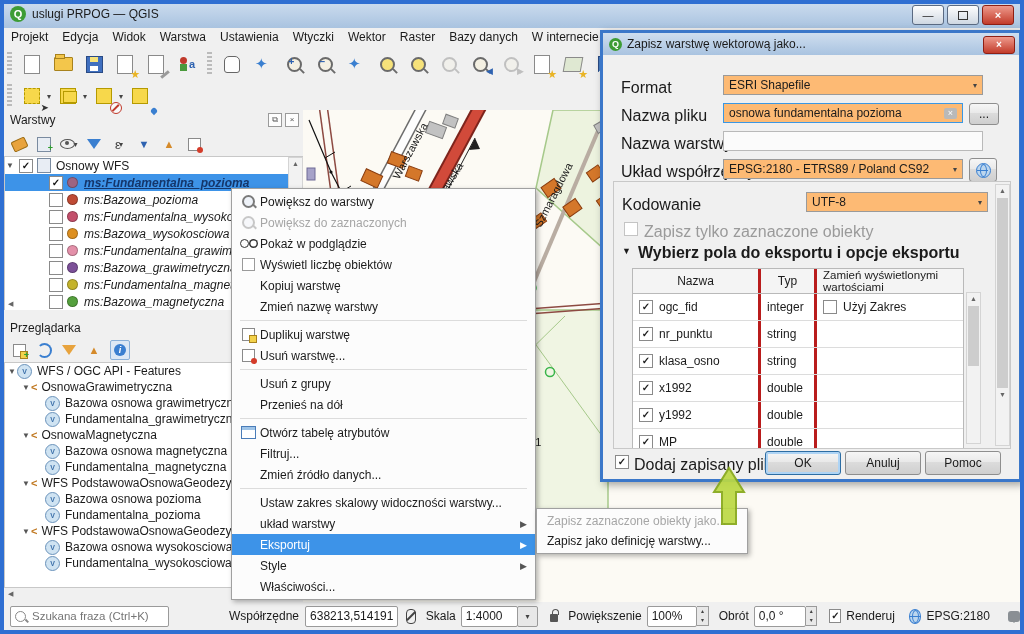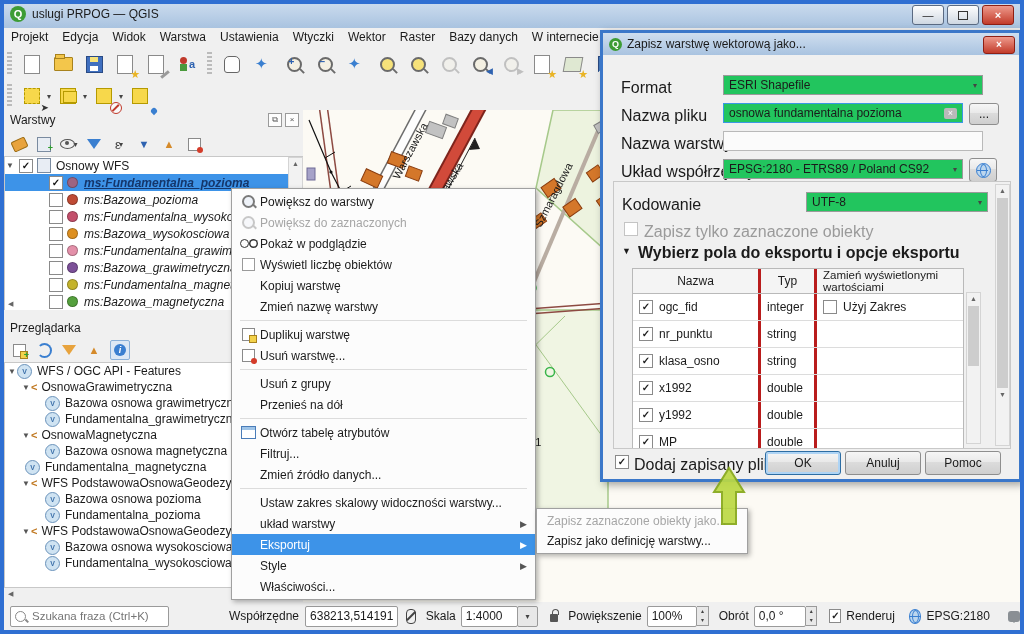--- a/index.html
+++ b/index.html
@@ -149,7 +149,7 @@
   .dlg-close{position:absolute;right:4px;top:3px;width:30px;height:16px;border:1px solid #8e1f14;border-radius:3px;
     background:linear-gradient(#ee9a8c,#c23b2a);color:#fff;font-weight:bold;font-size:10px;text-align:center;line-height:15px;}
   .dl{position:absolute;font-size:16px;}
-  .field,.combo{position:absolute;height:20px;background:#22c55e;border:1px solid #9a9a9a;display:flex;
+  .field,.combo{position:absolute;height:20px;background:#fdba74;border:1px solid #9a9a9a;display:flex;
     align-items:center;padding:0 5px;box-sizing:border-box;font-size:12px;}
   .combo .ca{margin-left:auto;font-size:8px;color:#444;}
   .field.focus{border:1px solid #3a97e4;}

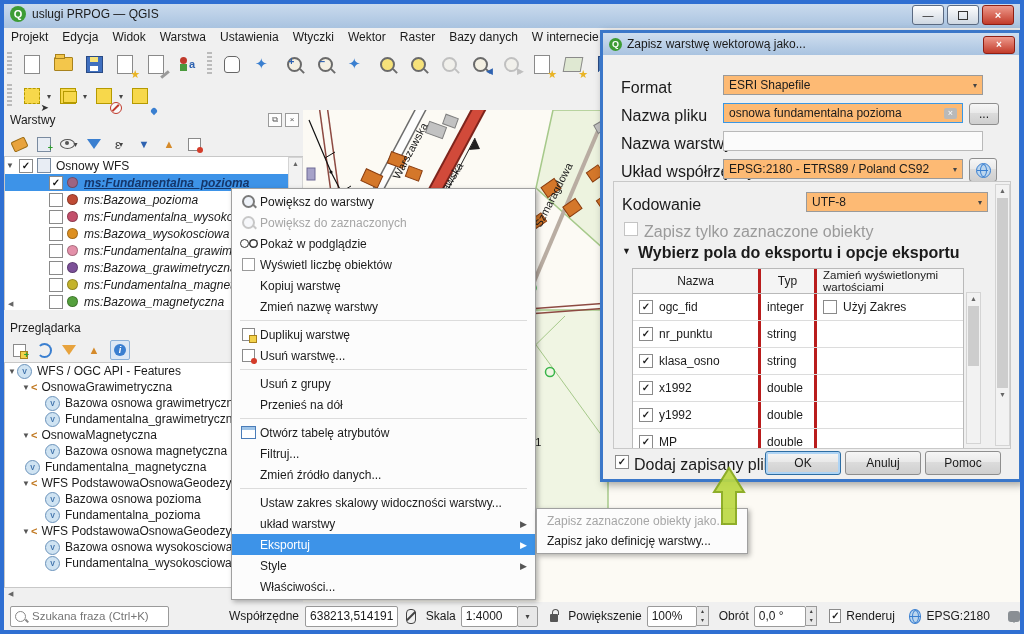--- a/index.html
+++ b/index.html
@@ -506,7 +506,7 @@
       <span class="wfsico">V</span>
       <span>Bazowa osnowa magnetyczna</span>
     </div>
-    <div class="trow" style="height:16px;padding-left:20px;">
+    <div class="trow" style="height:16px;padding-left:40px;">
       <span class="wfsico">V</span>
       <span>Fundamentalna_magnetyczna</span>
     </div>

